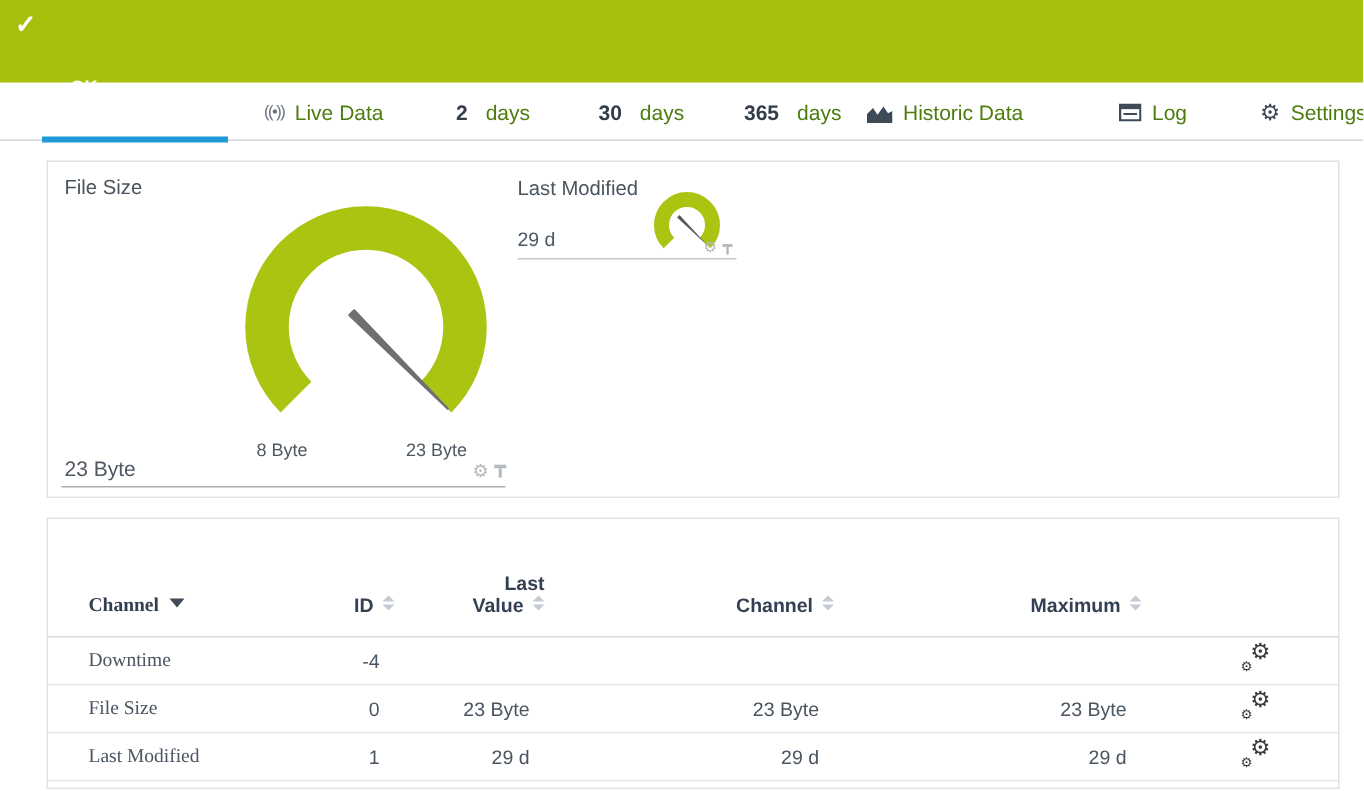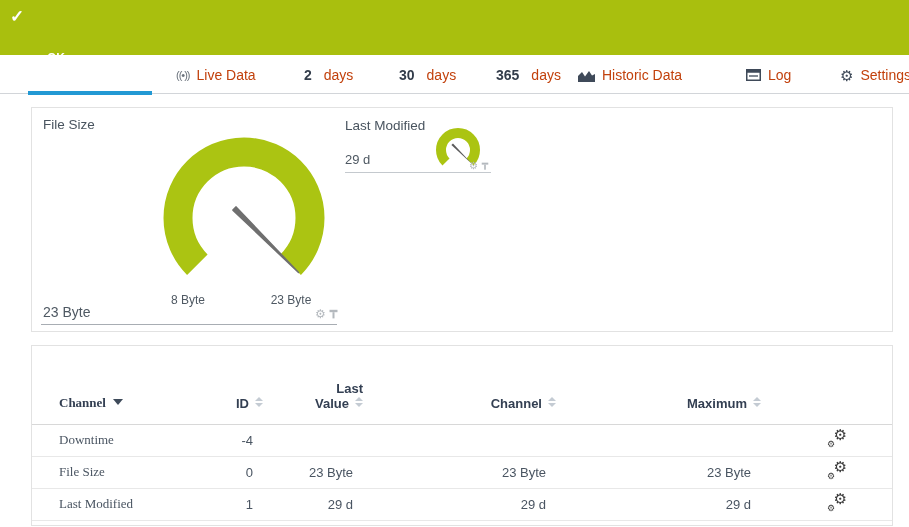--- a/index.html
+++ b/index.html
@@ -20,7 +20,7 @@
   
   .tabbar { position:absolute; left:0; top:60px; width:909px; height:34px; border-bottom:1px solid #d2d5d9; }
   .tab { position:absolute; top:2px; height:26px; display:flex; align-items:center; gap:7px; cursor:pointer; white-space:nowrap; }
-  .tlabel { font-size:14px; color:#c2410c; }
+  .tlabel { font-size:14px; color:#4d7c0f; }
   .tlabel.strong { color:#3a4553; font-weight:600; }
   .tnum { font-size:14px; font-weight:700; color:#333d4b; margin-right:5px; }
   .ticon { display:inline-flex; align-items:center; }

